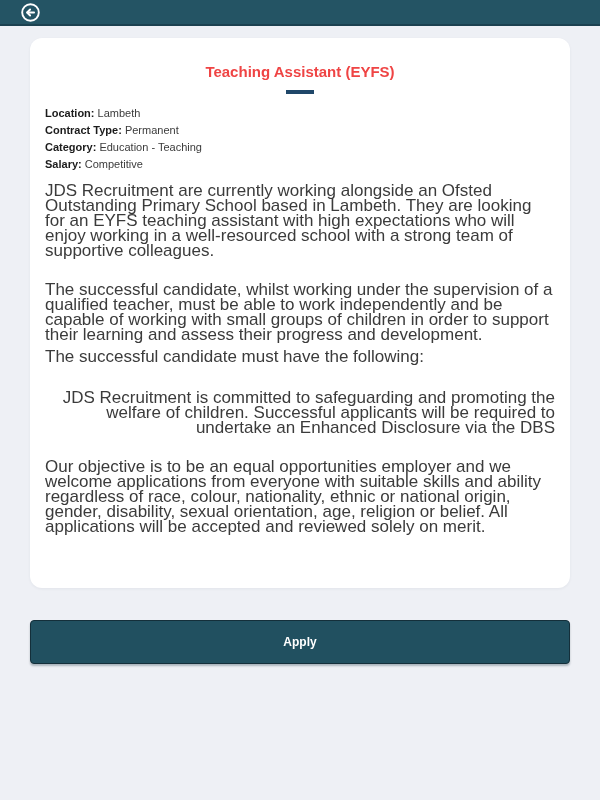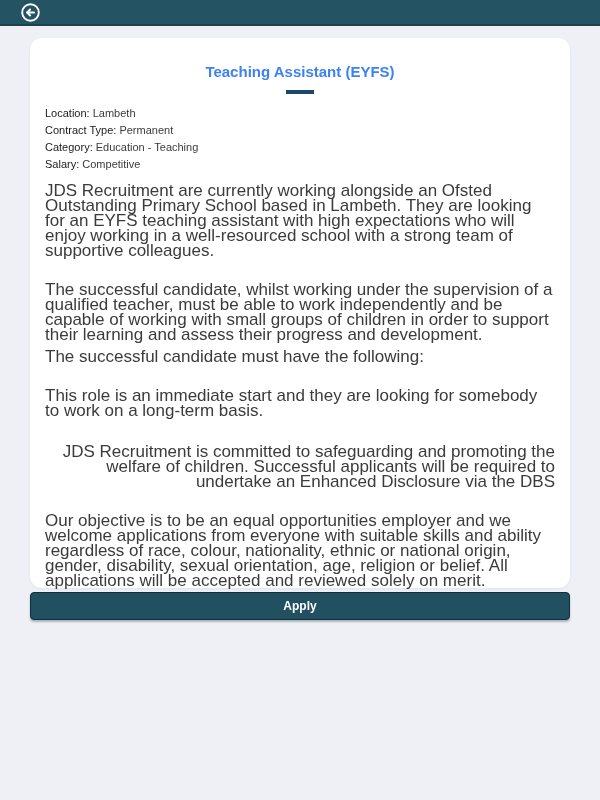--- a/index.html
+++ b/index.html
@@ -39,7 +39,7 @@
     text-align: center;
     font-size: 15px;
     font-weight: bold;
-    color: #3b82f6;
+    color: #ef4444;
     line-height: 18px;
   }
   .title-underline {

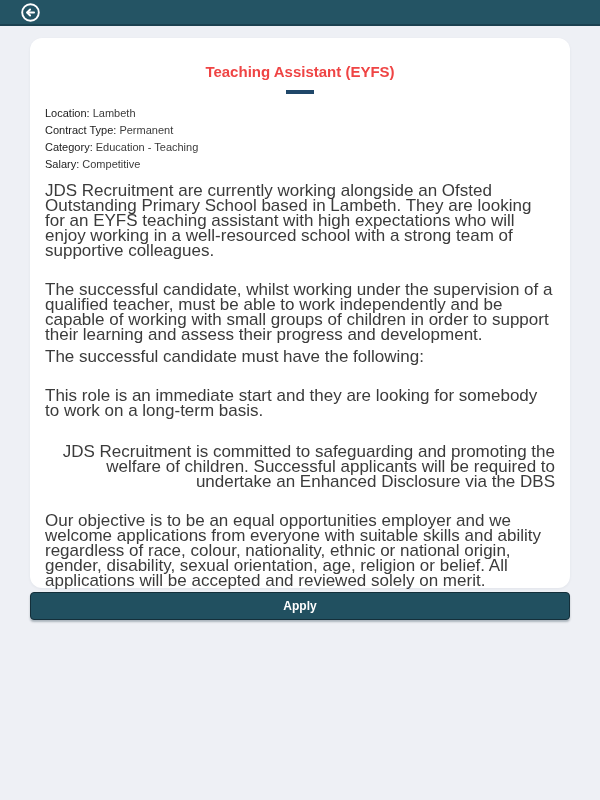--- a/index.html
+++ b/index.html
@@ -50,7 +50,7 @@
 
   .meta { margin-top: 13px; font-size: 11px; line-height: 12px; }
   .meta-row { margin-bottom: 5px; }
-  .meta-label { font-weight: normal; color: #1b1b1b; }
+  .meta-label { font-weight: bold; color: #1b1b1b; }
   .meta-value { color: #3b3b3b; }
 
   .desc p {

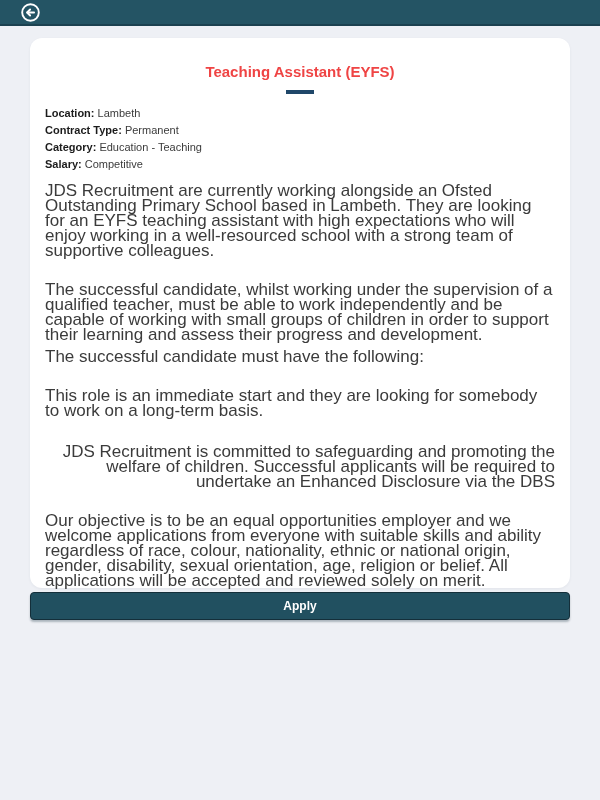--- a/index.html
+++ b/index.html
@@ -133,7 +133,6 @@
     <p class="p1">JDS Recruitment are currently working alongside an Ofsted Outstanding Primary School based in Lambeth. They are looking for an EYFS teaching assistant with high expectations who will enjoy working in a well-resourced school with a strong team of supportive colleagues.</p>
     <p class="p2">The successful candidate, whilst working under the supervision of a qualified teacher, must be able to work independently and be capable of working with small groups of children in order to support their learning and assess their progress and development.</p>
     <p class="p3">The successful candidate must have the following:</p>
-    <p class="p5">This role is an immediate start and they are looking for somebody to work on a long-term basis.</p>
     <p class="p6">JDS Recruitment is committed to safeguarding and promoting the welfare of children. Successful applicants will be required to undertake an Enhanced Disclosure via the DBS</p>
     <p class="p7">Our objective is to be an equal opportunities employer and we welcome applications from everyone with suitable skills and ability regardless of race, colour, nationality, ethnic or national origin, gender, disability, sexual orientation, age, religion or belief. All applications will be accepted and reviewed solely on merit.</p>
   </section>

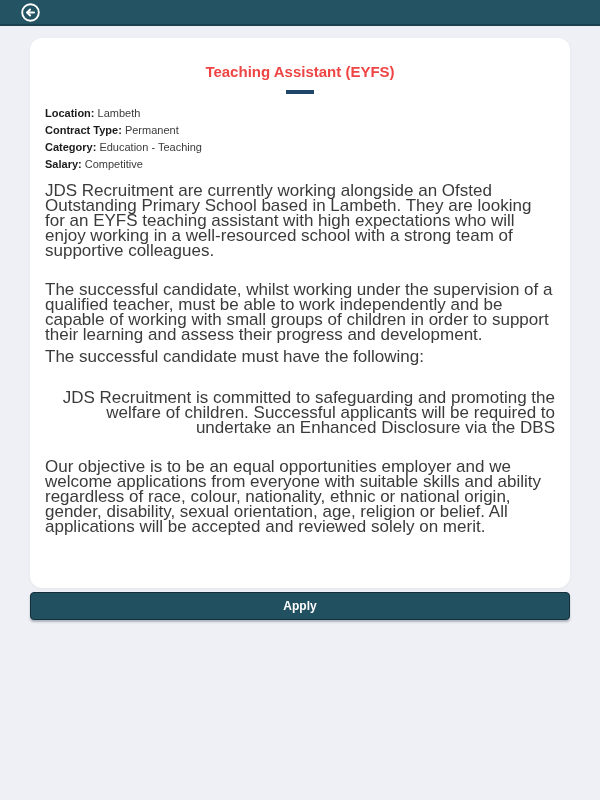--- a/index.html
+++ b/index.html
@@ -79,8 +79,8 @@
   }
 
   .apply-btn {
-    position: absolute; left: 30px; top: 592px;
-    width: 540px; height: 28px;
+    position: absolute; left: 30px; top: 620px;
+    width: 540px; height: 44px;
     background: #215060;
     border: 1px solid #142f3a;
     border-radius: 4px;

